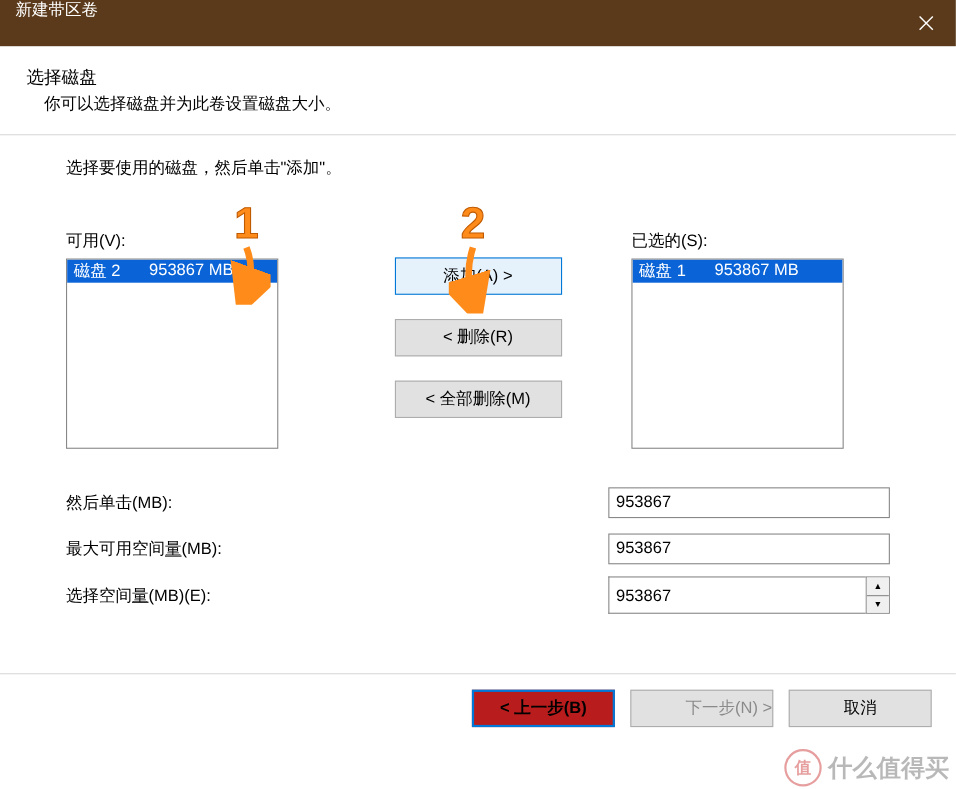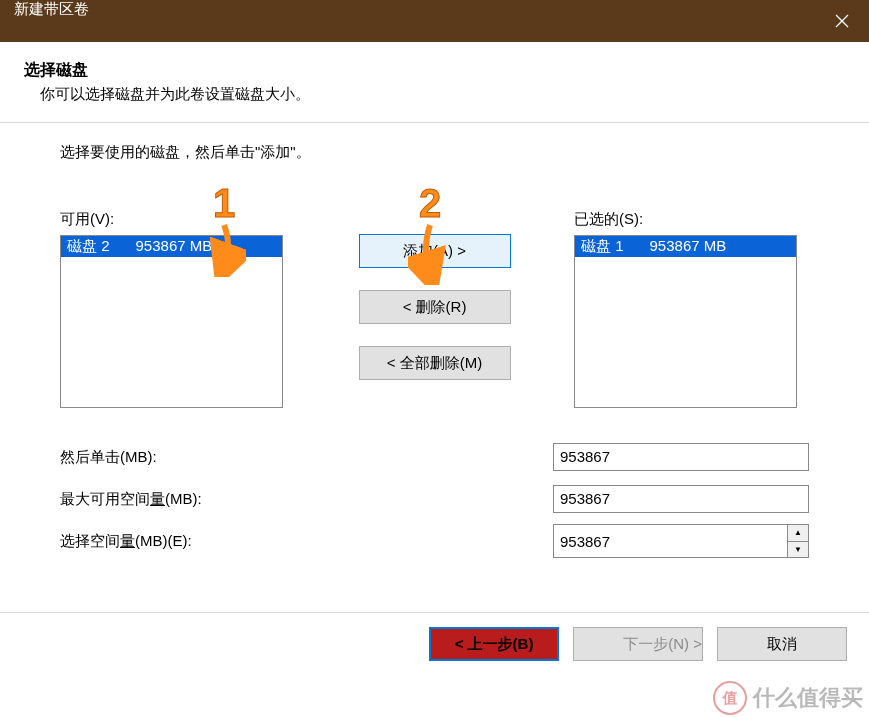--- a/index.html
+++ b/index.html
@@ -29,7 +29,7 @@
   .header h1 {
     margin: 0 0 4px 0;
     font-size: 16px;
-    font-weight: 700;
+    font-weight: 400;
   }
   .header p {
     margin: 0 0 0 16px;

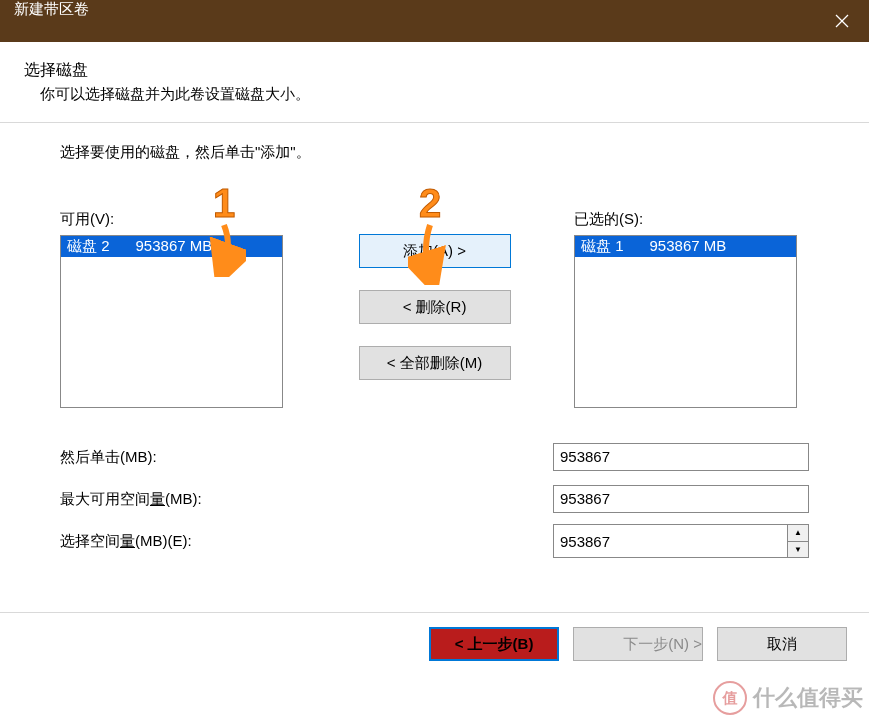--- a/index.html
+++ b/index.html
@@ -54,7 +54,7 @@
   .list-col { width: 235px; }
   .list-label { margin-bottom: 6px; }
   .listbox {
-    width: 223px;
+    width: 193px;
     height: 173px;
     border: 1px solid #888;
     background: #fff;

